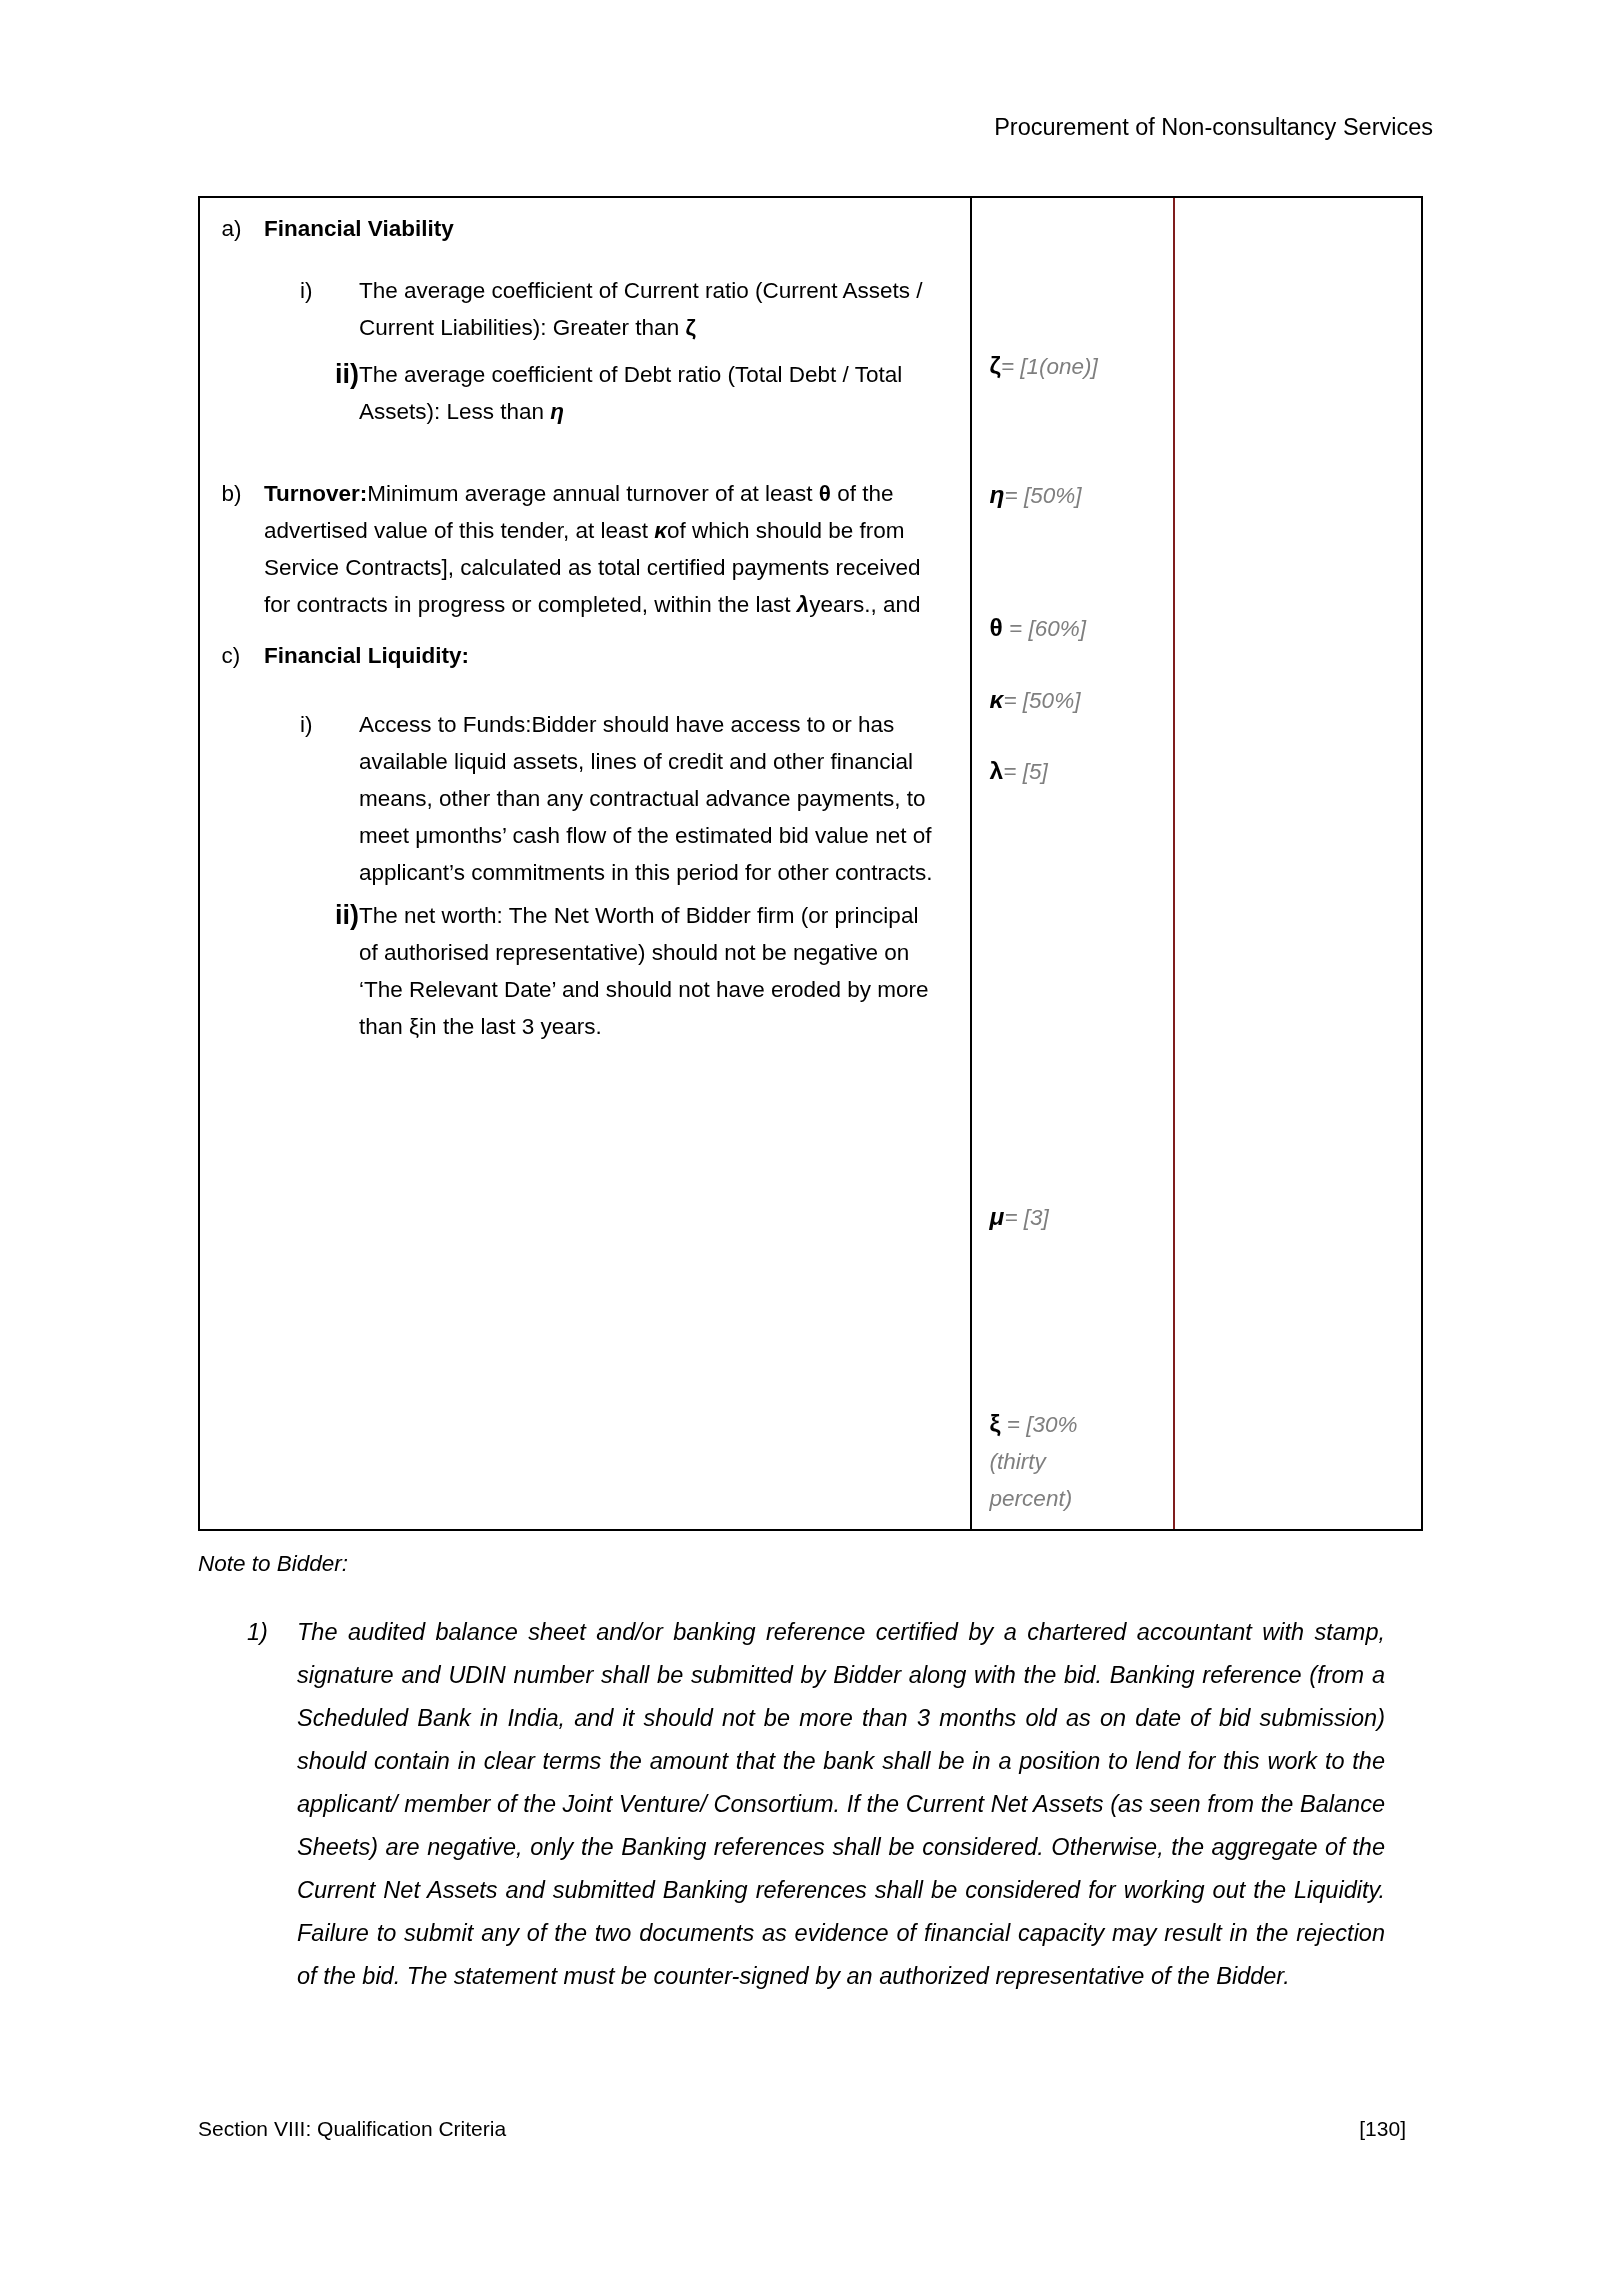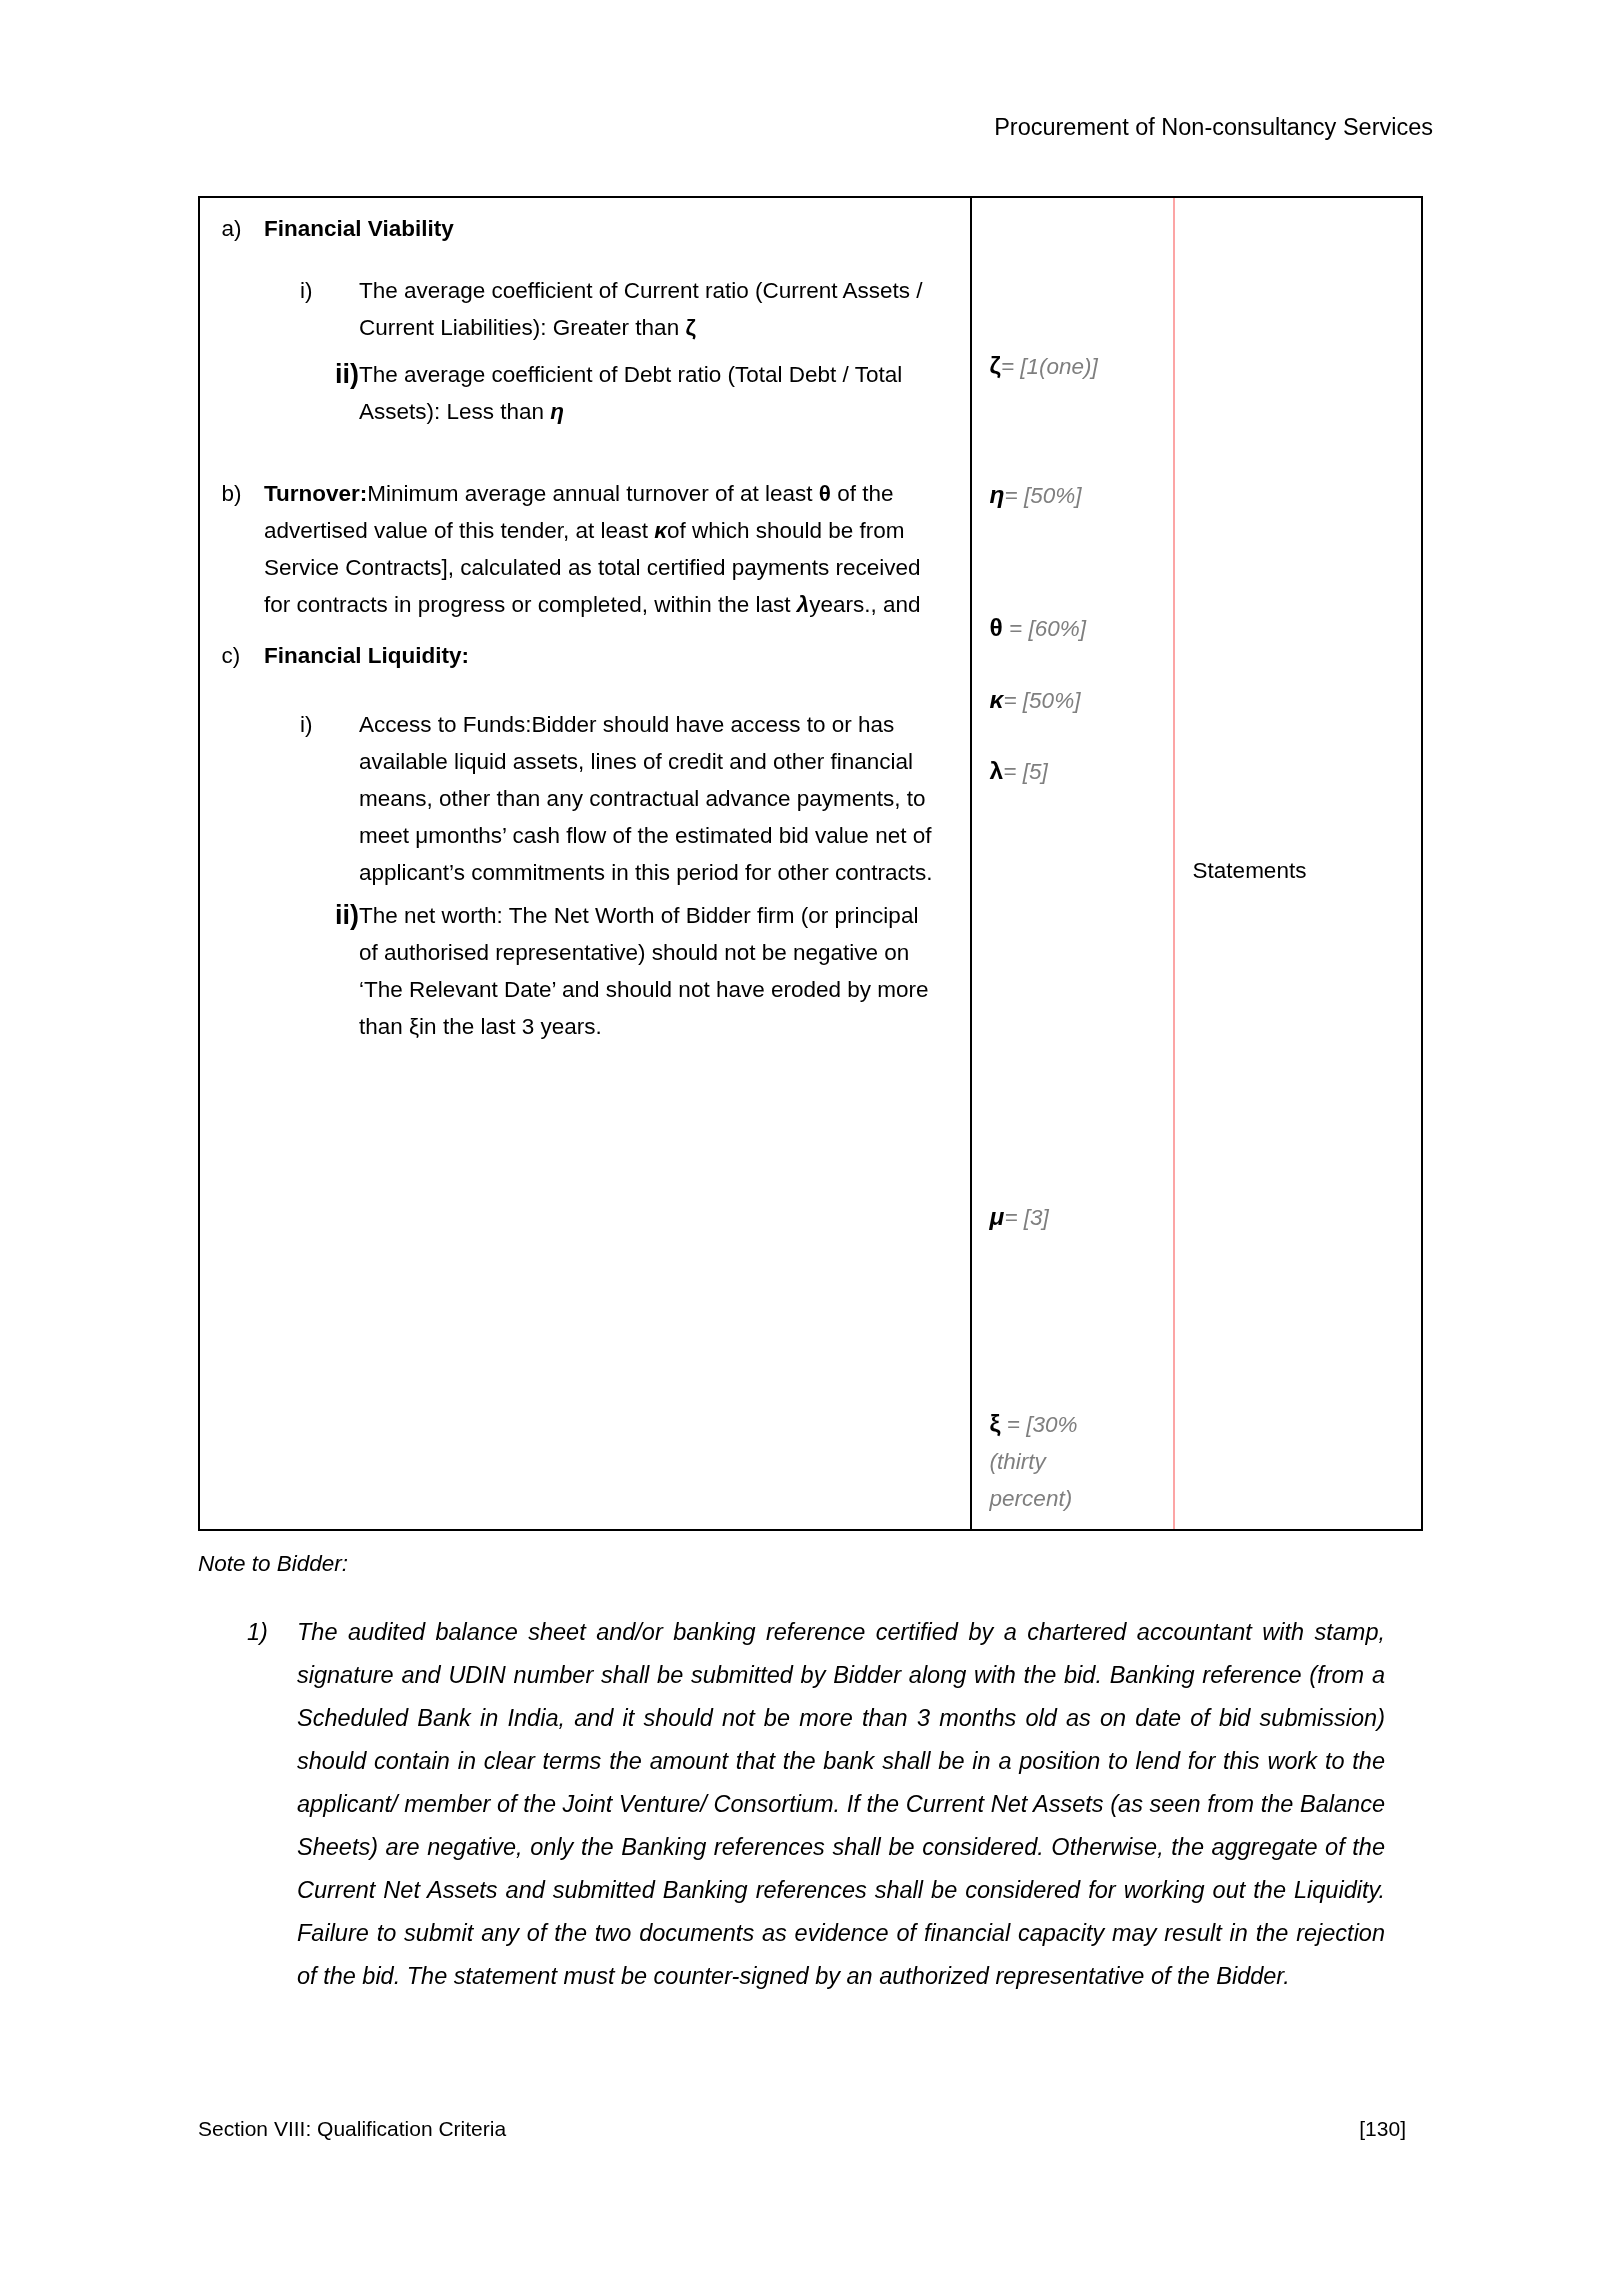--- a/index.html
+++ b/index.html
@@ -21,7 +21,7 @@
   }
   .col { height:100%; }
   .col1 { width:772px; border-right:2px solid #000; padding:11.8px 29px 0 0; line-height:37px; }
-  .col2 { width:203px; border-right:2px solid #fca5a5; position:relative; }
+  .col2 { width:203px; border-right:2px solid #7f1d1d; position:relative; }
   .col3 { flex:1; position:relative; }
 
   

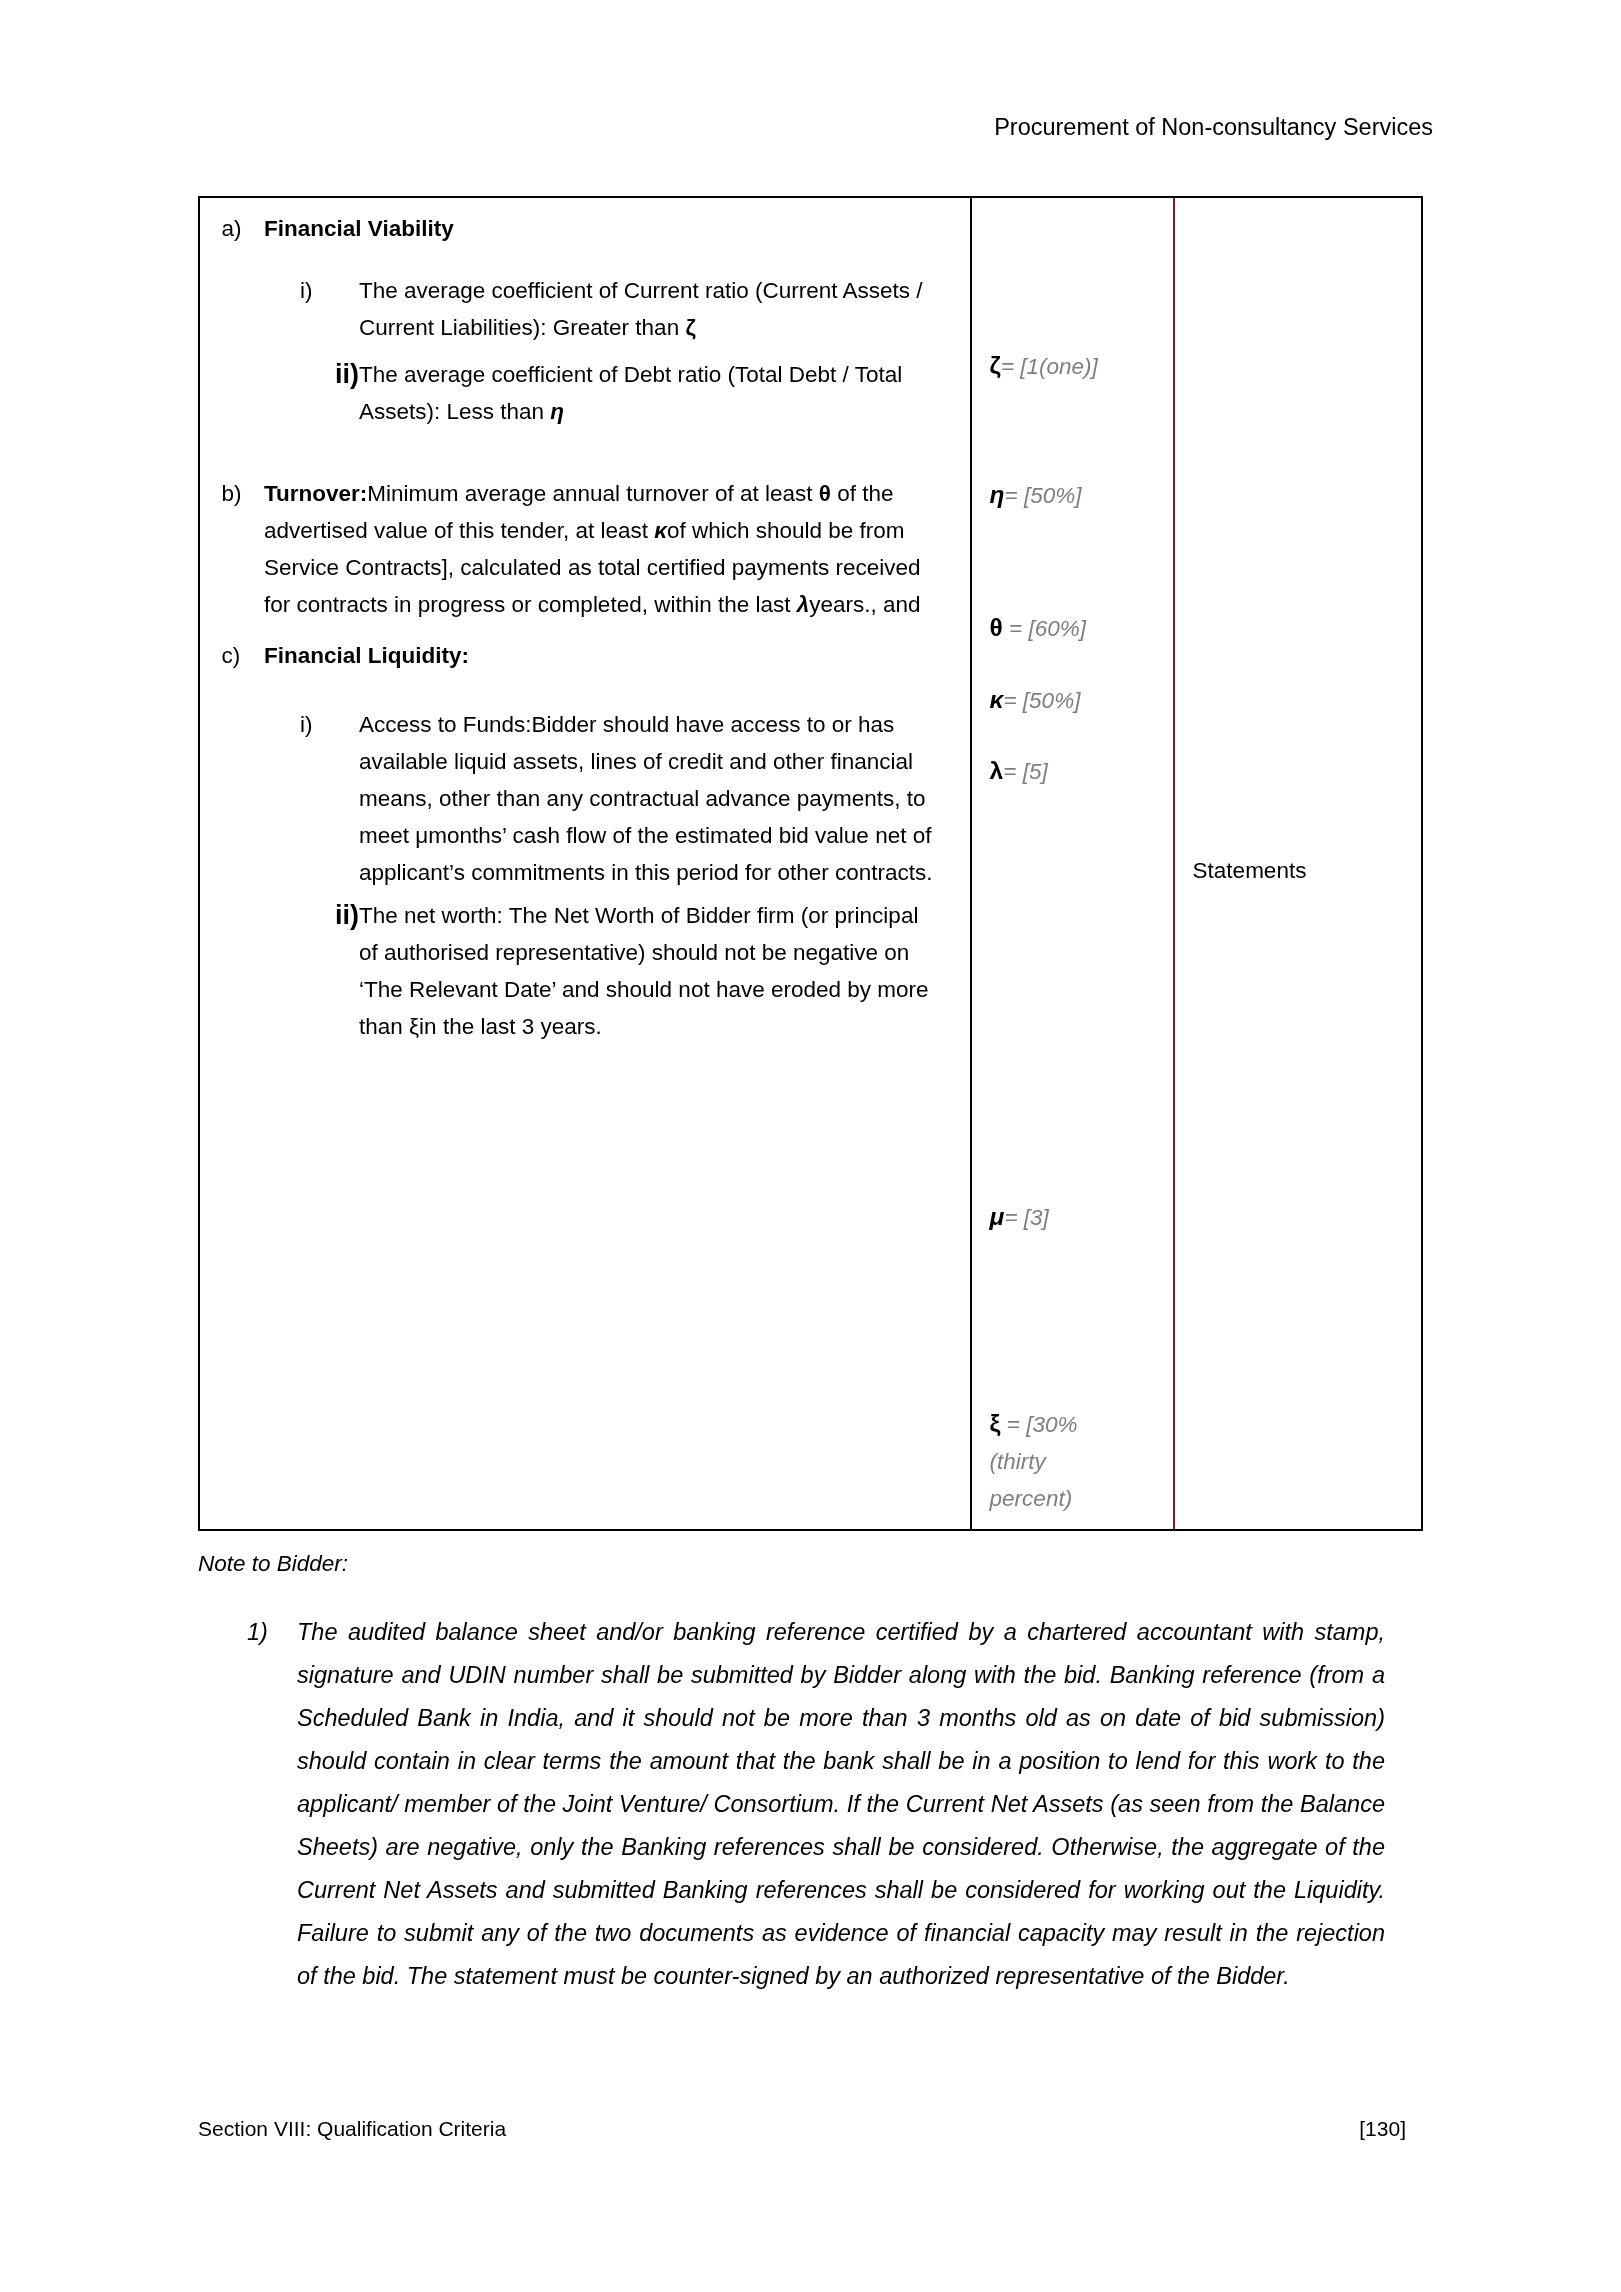--- a/index.html
+++ b/index.html
@@ -130,9 +130,6 @@
     <div class="val val-xi"><span class="vsym up">ξ</span><span class="vtext"> = [30% (thirty percent)</span></div>
   </div>
 
-  <div class="col col3">
-    <div class="statements">Statements</div>
-  </div>
 
 </div>
 

